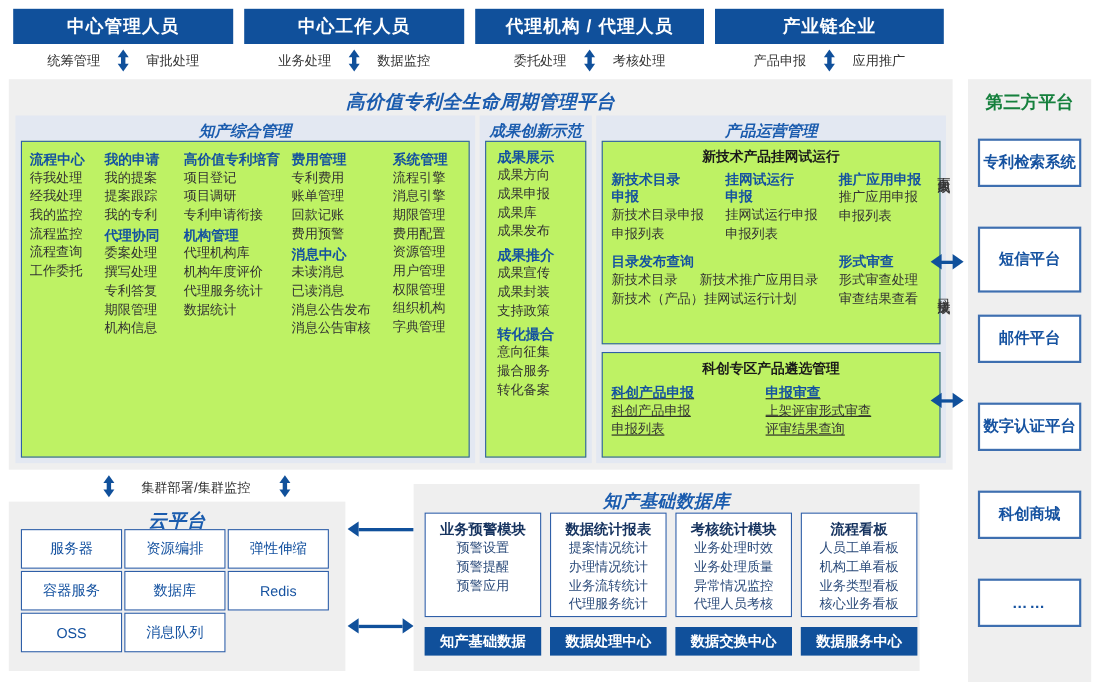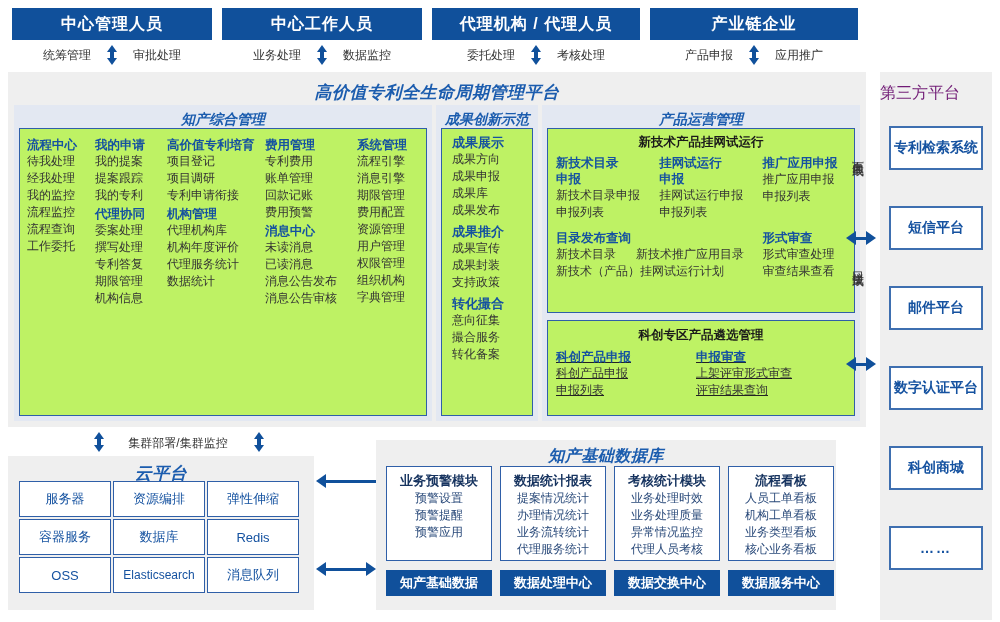--- a/index.html
+++ b/index.html
@@ -42,7 +42,7 @@
   .center-h{text-align:center;color:#1a1a1a;font-weight:bold;font-size:12.5px;}
 
   
-  .tp-title{font-size:16px;font-weight:normal;color:#701a75;}
+  .tp-title{font-size:16px;font-weight:bold;color:#15803d;text-align:center;}
   .tp-box{
     background:#fff;border:2px solid #3E6FB0;display:flex;align-items:center;justify-content:center;
     color:#1552A0;font-size:14px;font-weight:bold;

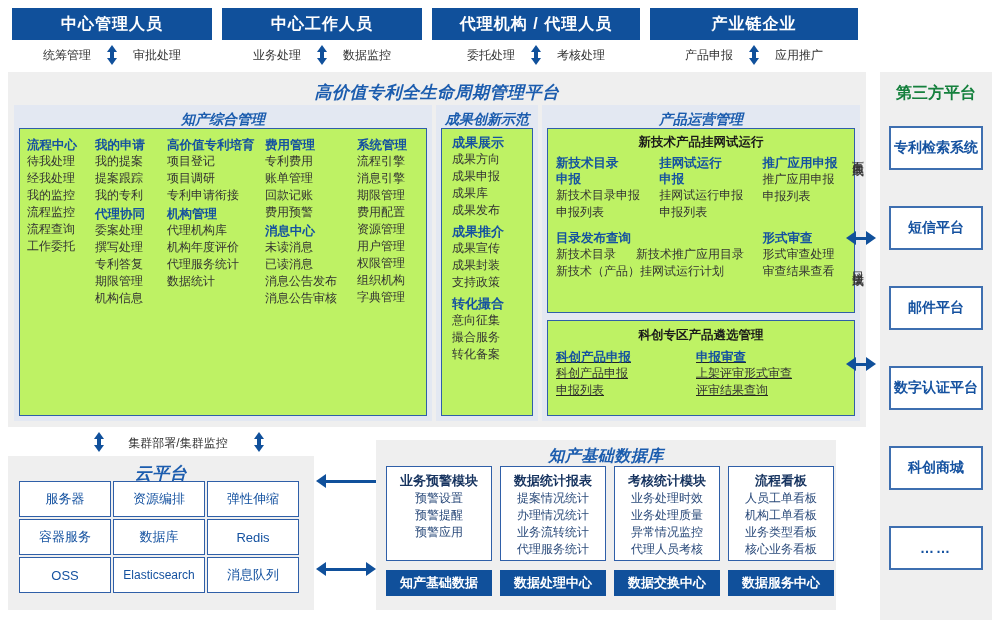--- a/index.html
+++ b/index.html
@@ -289,7 +289,7 @@
   <div class="abs tp-box" style="left:889px;top:126px;width:94px;height:44px;">
     <span>专利检索系统</span>
   </div>
-  <div class="abs tp-box" style="left:889px;top:206px;width:94px;height:44px;">
+  <div class="abs tp-box" style="left:889px;top:206px;width:94px;height:60px;">
     <span>短信平台</span>
   </div>
   <div class="abs tp-box" style="left:889px;top:286px;width:94px;height:44px;">

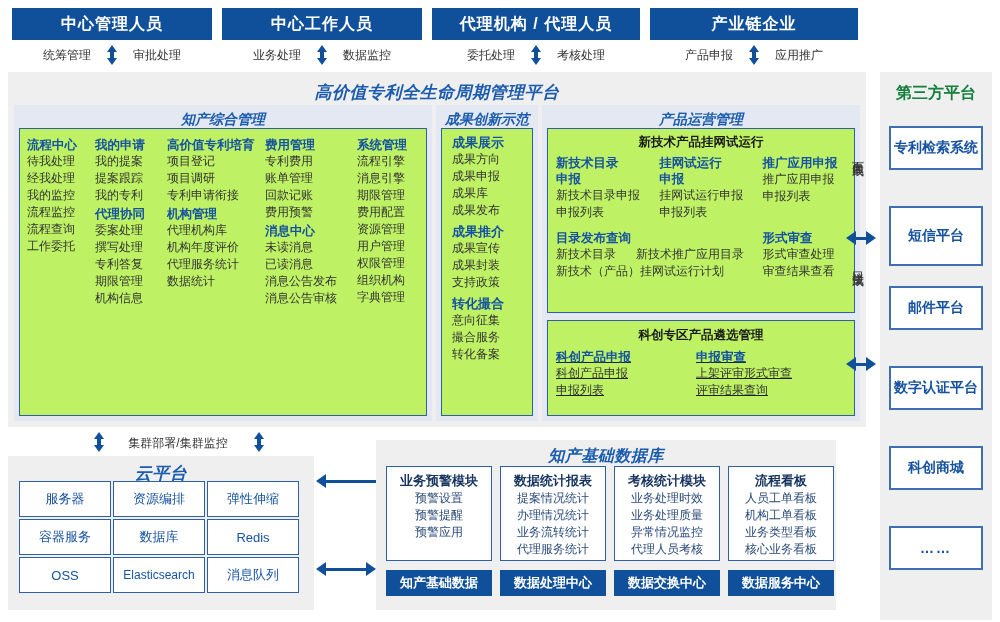--- a/index.html
+++ b/index.html
@@ -341,9 +341,6 @@
         <span>OSS</span>
       </div>
     <div class="cloud-cell">
-        <span style="font-size:12px;">Elasticsearch</span>
-      </div>
-    <div class="cloud-cell">
         <span>消息队列</span>
       </div>
   </div>

